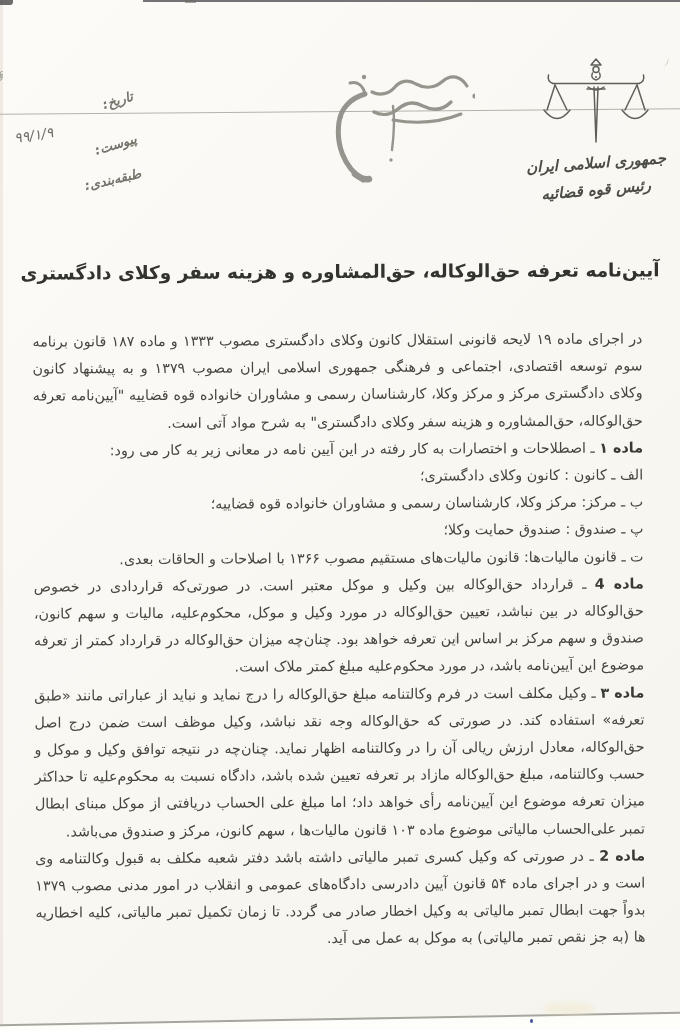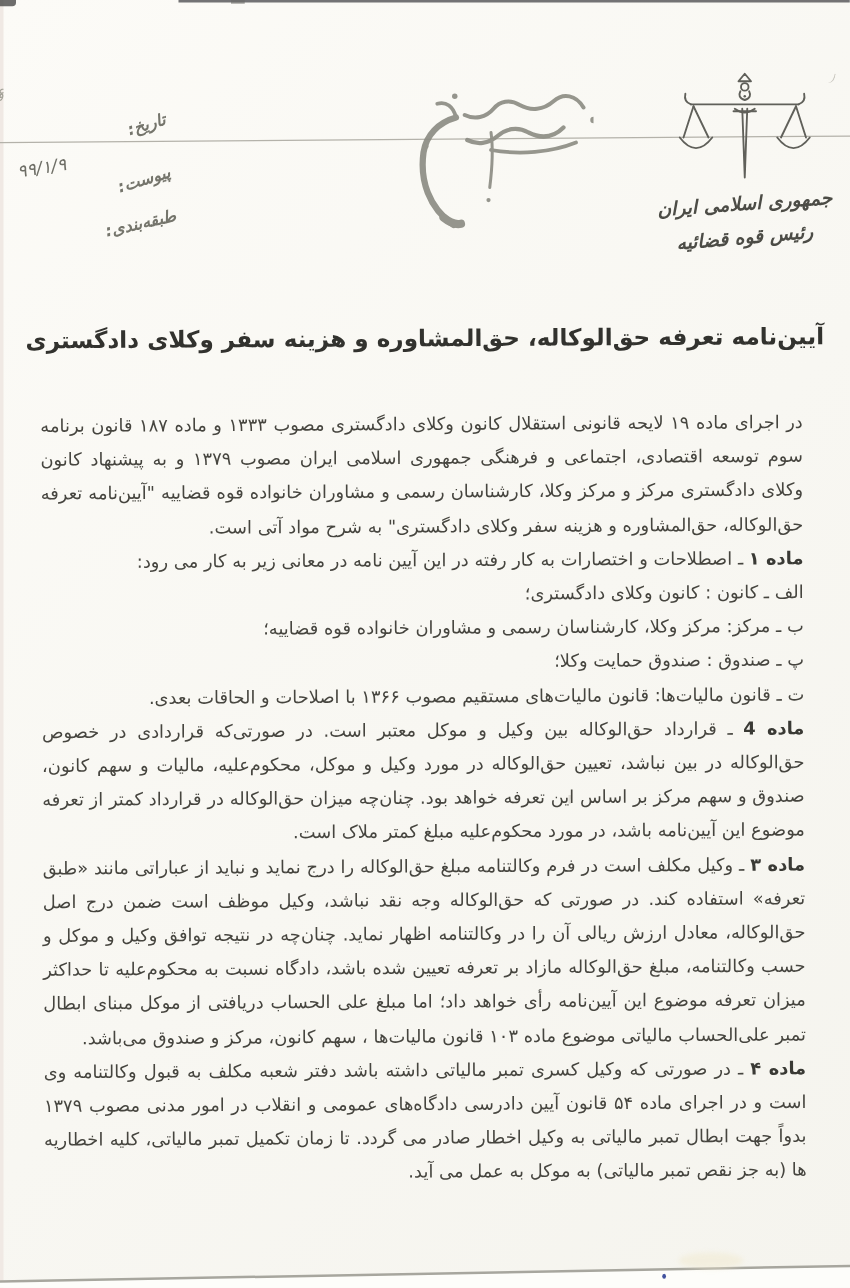--- a/index.html
+++ b/index.html
@@ -129,7 +129,7 @@
 
   <p><span class="prefix">ماده ۳</span><span> ـ وکیل مکلف است در فرم وکالتنامه مبلغ حق‌الوکاله را درج نماید و نباید از عباراتی مانند «طبق تعرفه» استفاده کند. در صورتی که حق‌الوکاله وجه نقد نباشد، وکیل موظف است ضمن درج اصل حق‌الوکاله، معادل ارزش ریالی آن را در وکالتنامه اظهار نماید. چنان‌چه در نتیجه توافق وکیل و موکل و حسب وکالتنامه، مبلغ حق‌الوکاله مازاد بر تعرفه تعیین شده باشد، دادگاه نسبت به محکوم‌علیه تا حداکثر میزان تعرفه موضوع این آیین‌نامه رأی خواهد داد؛ اما مبلغ علی الحساب دریافتی از موکل مبنای ابطال تمبر علی‌الحساب مالیاتی موضوع ماده ۱۰۳ قانون مالیات‌ها ، سهم کانون، مرکز و صندوق می‌باشد.</span></p>
 
-  <p><span class="prefix">ماده ۴</span><span> ـ در صورتی که وکیل کسری تمبر مالیاتی داشته باشد دفتر شعبه مکلف به قبول وکالتنامه وی است و در اجرای ماده ۵۴ قانون آیین دادرسی دادگاه‌های عمومی و انقلاب در امور مدنی مصوب ۱۳۷۹ بدواً جهت ابطال تمبر مالیاتی به وکیل اخطار صادر می گردد. تا زمان تکمیل تمبر مالیاتی، کلیه اخطاریه ها (به جز نقص تمبر مالیاتی) به موکل به عمل می آید.</span></p>
+  <p><span class="prefix">ماده 2</span><span> ـ در صورتی که وکیل کسری تمبر مالیاتی داشته باشد دفتر شعبه مکلف به قبول وکالتنامه وی است و در اجرای ماده ۵۴ قانون آیین دادرسی دادگاه‌های عمومی و انقلاب در امور مدنی مصوب ۱۳۷۹ بدواً جهت ابطال تمبر مالیاتی به وکیل اخطار صادر می گردد. تا زمان تکمیل تمبر مالیاتی، کلیه اخطاریه ها (به جز نقص تمبر مالیاتی) به موکل به عمل می آید.</span></p>
 </div>
 
 </body></html>

